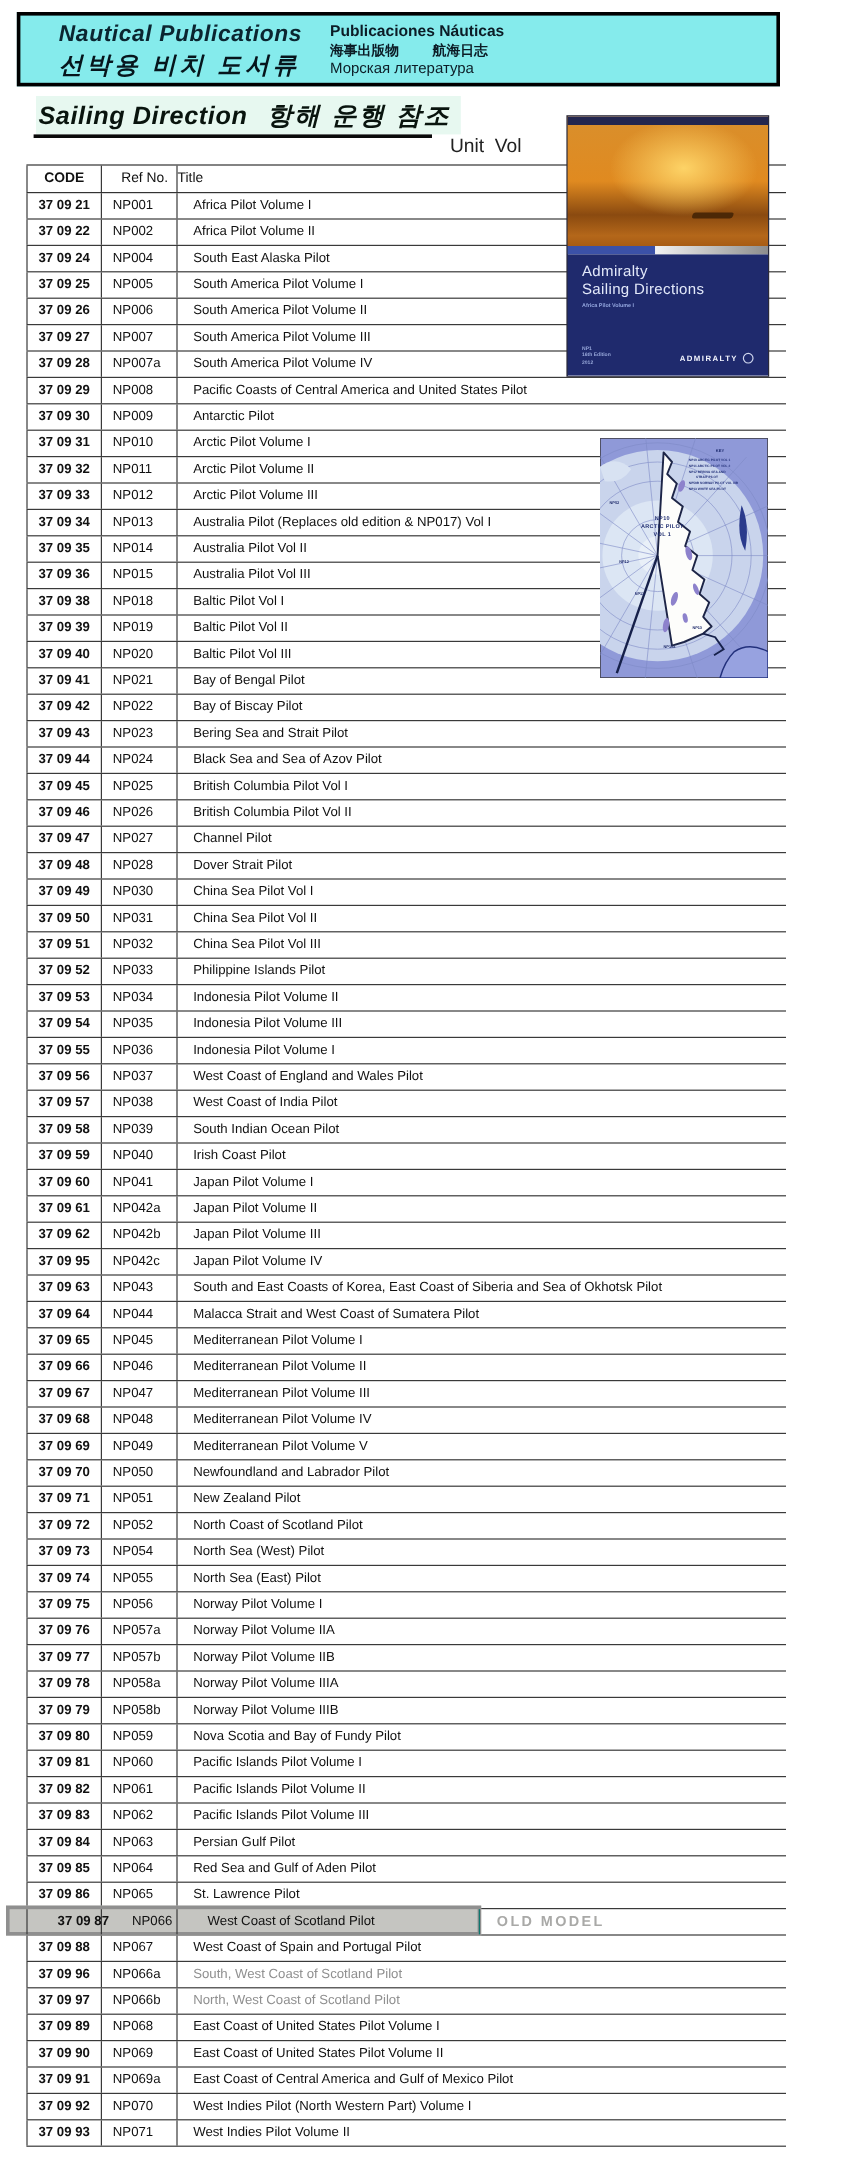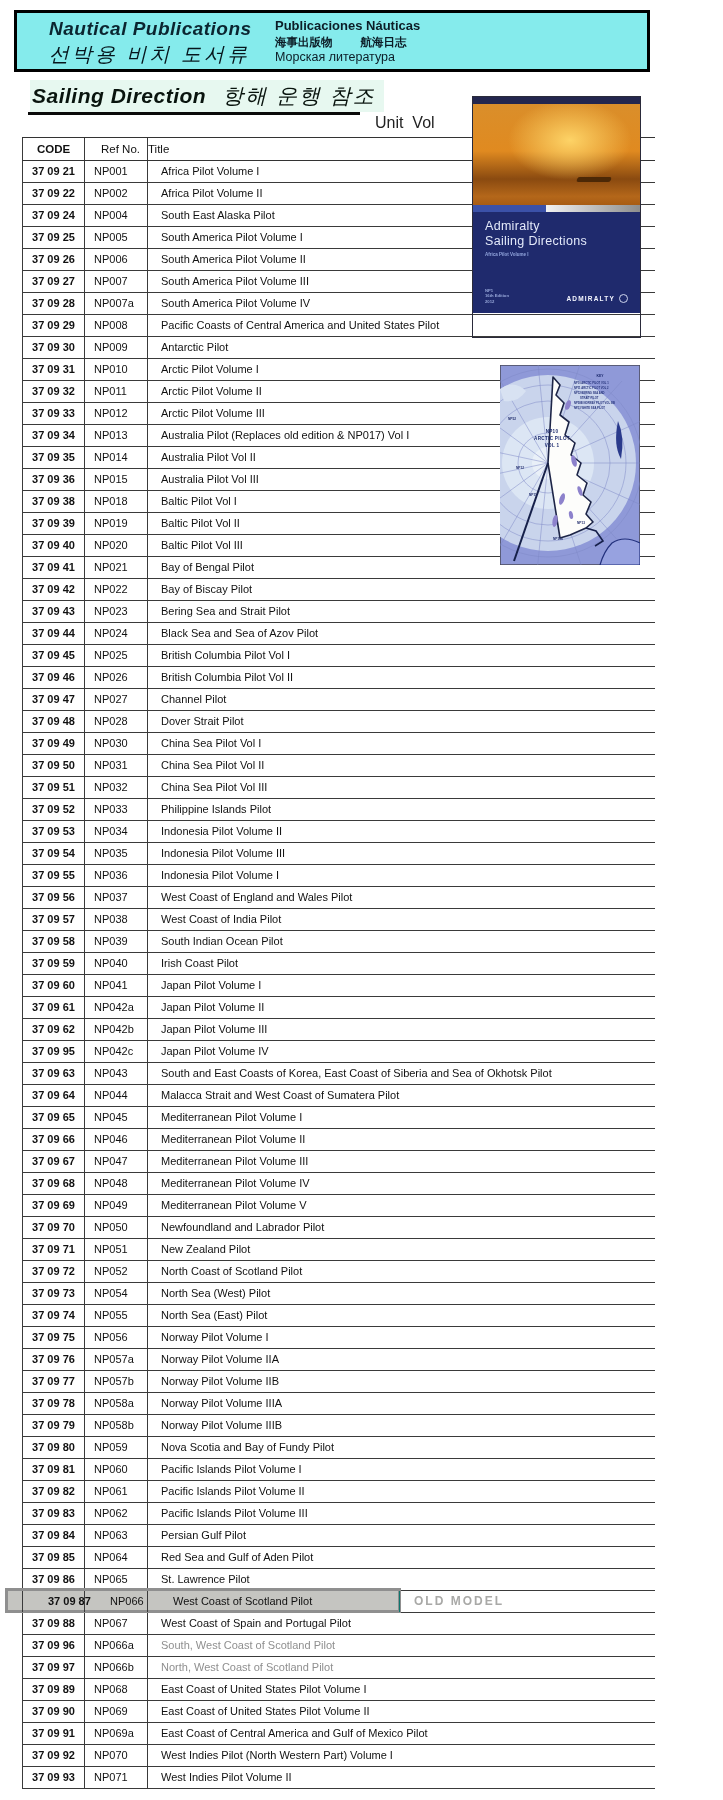--- a/index.html
+++ b/index.html
@@ -12,7 +12,7 @@
            border:3px solid #000;}
   .hdr-en{position:absolute;left:32px;top:5px;font-size:19px;font-weight:bold;
           font-style:italic;color:#0b2530;letter-spacing:.5px;}
-  .hdr-ko{position:absolute;left:32px;top:28px;font-size:20px;font-weight:normal;
+  .hdr-ko{position:absolute;left:32px;top:28px;font-size:20px;font-weight:bold;
           font-style:italic;color:#06151c;letter-spacing:3px;}
   .hdr-es{position:absolute;left:258px;top:5px;font-size:13px;font-weight:600;color:#0c1c26;}
   .hdr-zh{position:absolute;left:258px;top:22px;font-size:11.5px;font-weight:bold;color:#0c1c26;}

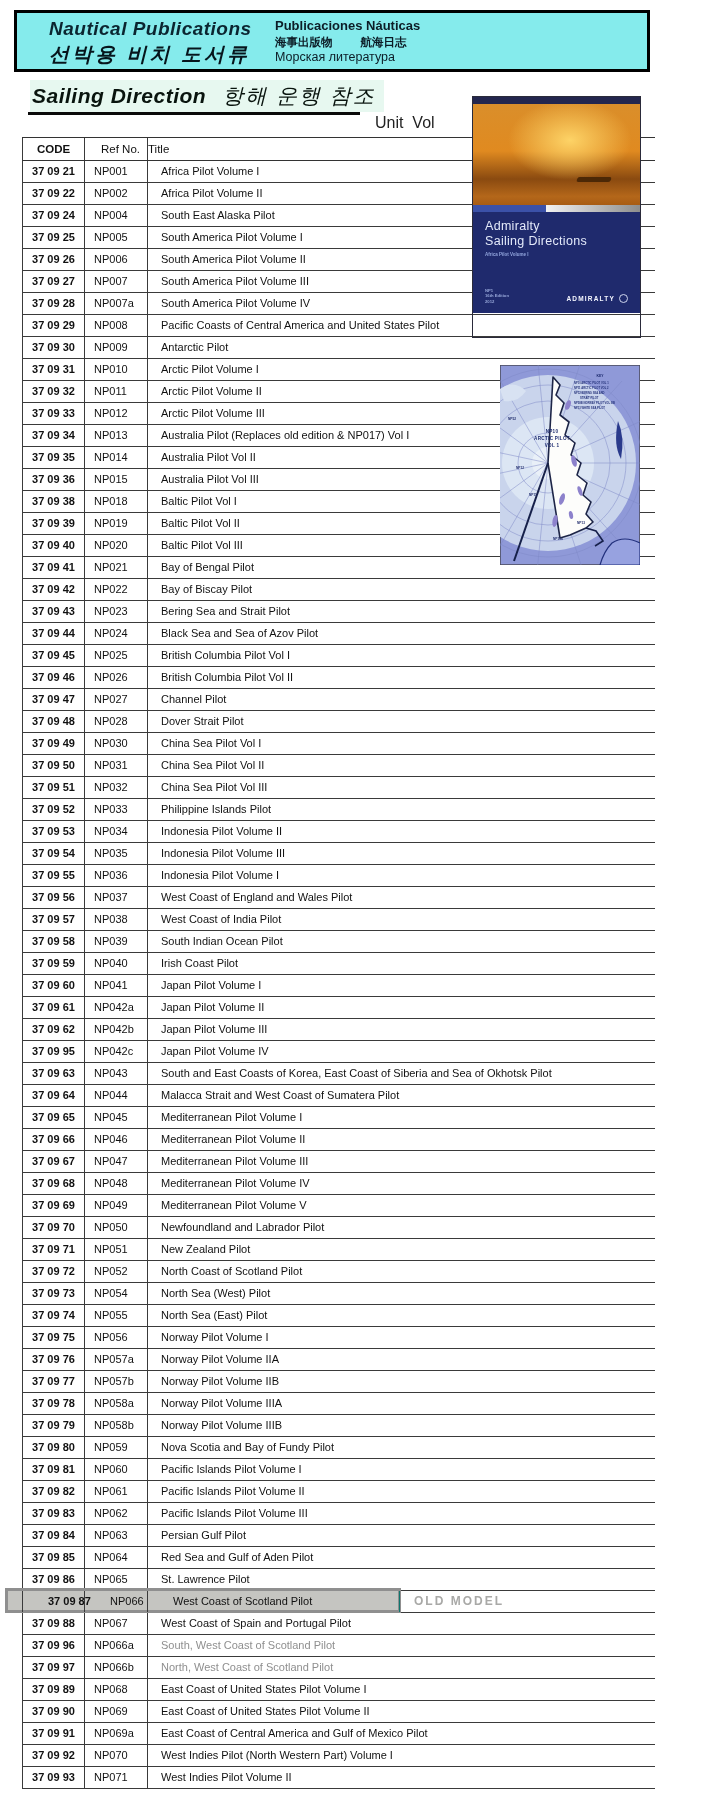--- a/index.html
+++ b/index.html
@@ -22,7 +22,7 @@
   
   .sect{left:30px;top:80px;background:#e7f8f0;padding:2px 8px 2px 2px;}
   .st-en{font-size:21px;font-weight:bold;font-style:italic;color:#09140e;letter-spacing:.5px;}
-  .st-ko{font-size:21px;font-weight:normal;font-style:italic;color:#09140e;margin-left:16px;letter-spacing:2px;}
+  .st-ko{font-size:21px;font-weight:bold;font-style:italic;color:#09140e;margin-left:16px;letter-spacing:2px;}
   .st-line{left:28px;top:112px;width:332px;height:2.5px;background:#0a0a0a;}
   .unit{left:375px;top:114px;font-size:16px;color:#222;white-space:pre;}
 

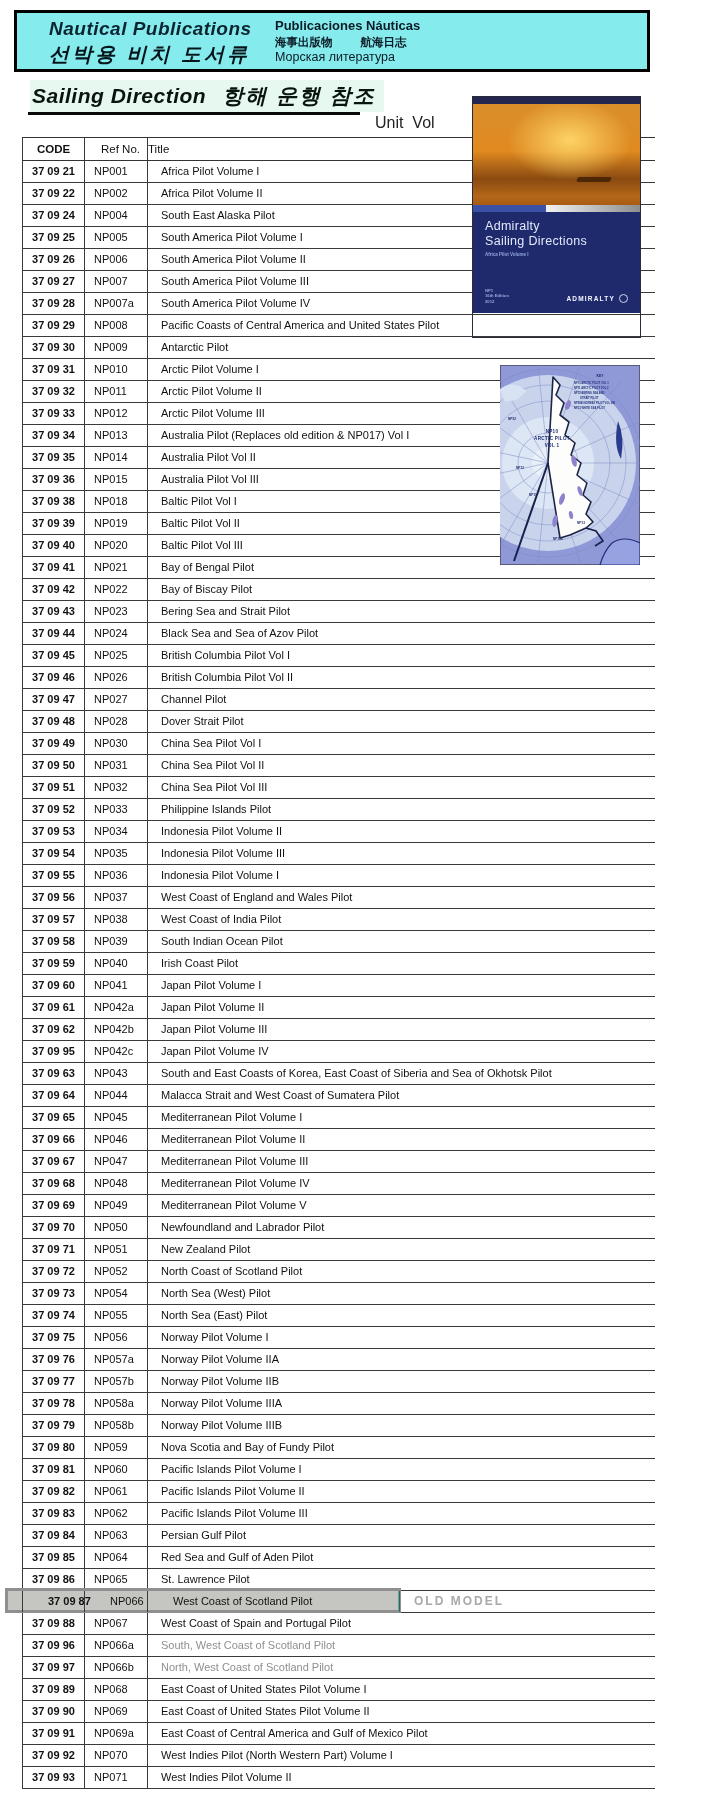--- a/index.html
+++ b/index.html
@@ -51,7 +51,7 @@
   .row.gt .cell.title{color:#8f8f8f;}
 
   
-  .book{left:473px;top:97px;width:167px;height:240px;box-shadow:0 0 0 1px #2a2a3a;}
+  .book{left:473px;top:97px;width:167px;height:216px;box-shadow:0 0 0 1px #2a2a3a;}
   .photo{height:108px;position:relative;
     background:
       linear-gradient(180deg,#23264e 0px,#23264e 7px,rgba(0,0,0,0) 7px),

